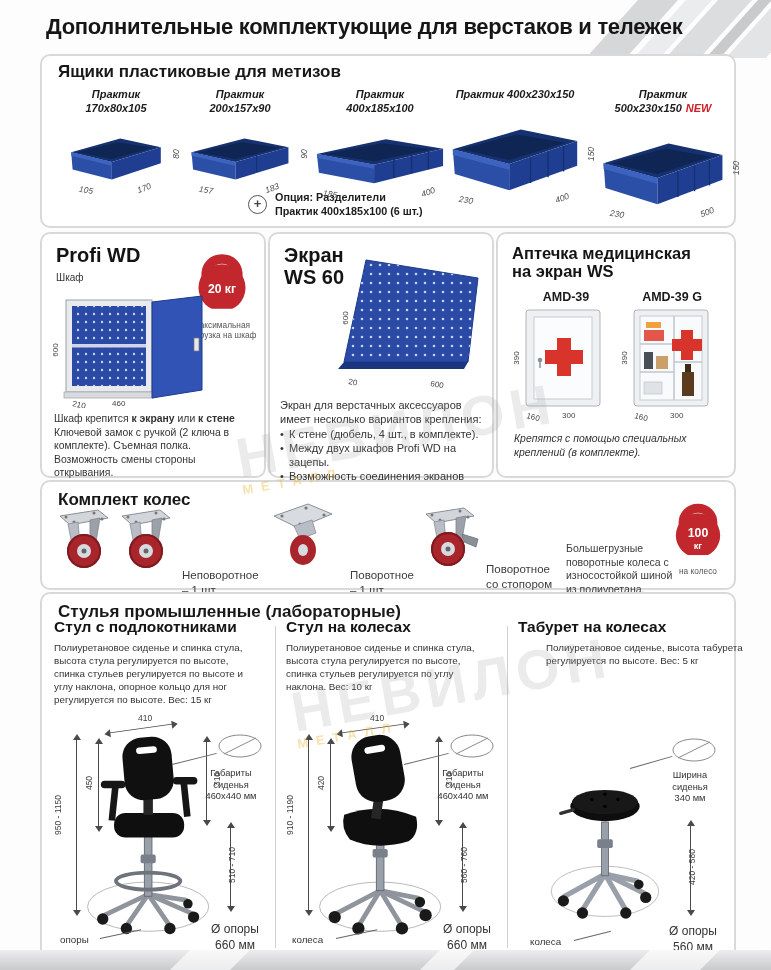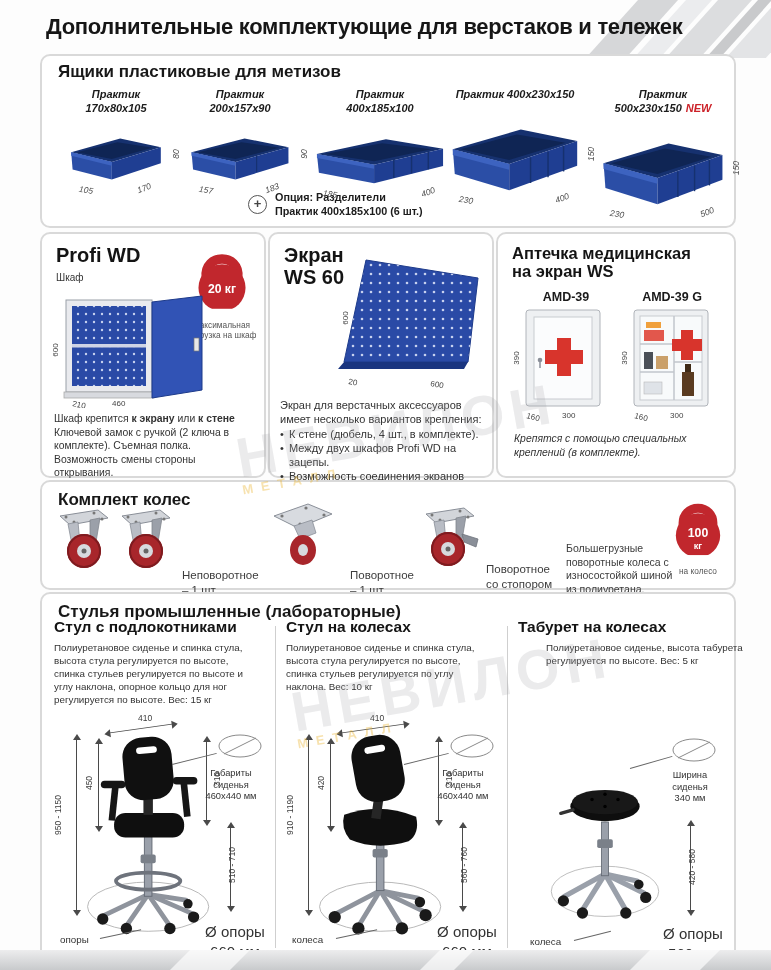--- a/index.html
+++ b/index.html
@@ -62,7 +62,7 @@
   .ah:after{right:-2px;border-right:none;border-left:6px solid #4a4a4a;}
   .leader{position:absolute;height:1px;background:#666;transform-origin:left center;}
   .seat-note{position:absolute;text-align:center;font-size:9.3px;line-height:1.25;color:#333;}
-  .base-note{position:absolute;text-align:center;font-size:15px;line-height:1.3;color:#333;}
+  .base-note{position:absolute;text-align:center;font-size:12px;line-height:1.3;color:#333;}
   .feet-note{position:absolute;font-size:9.8px;color:#333;}
   
   .wm{position:absolute;z-index:40;pointer-events:none;transform:rotate(-10deg);text-align:left;}

